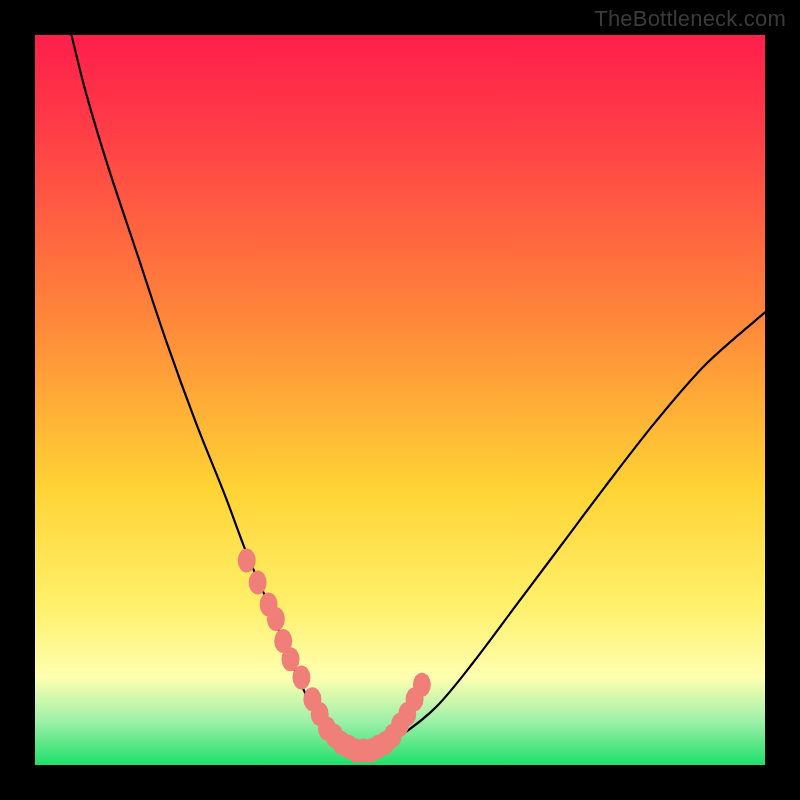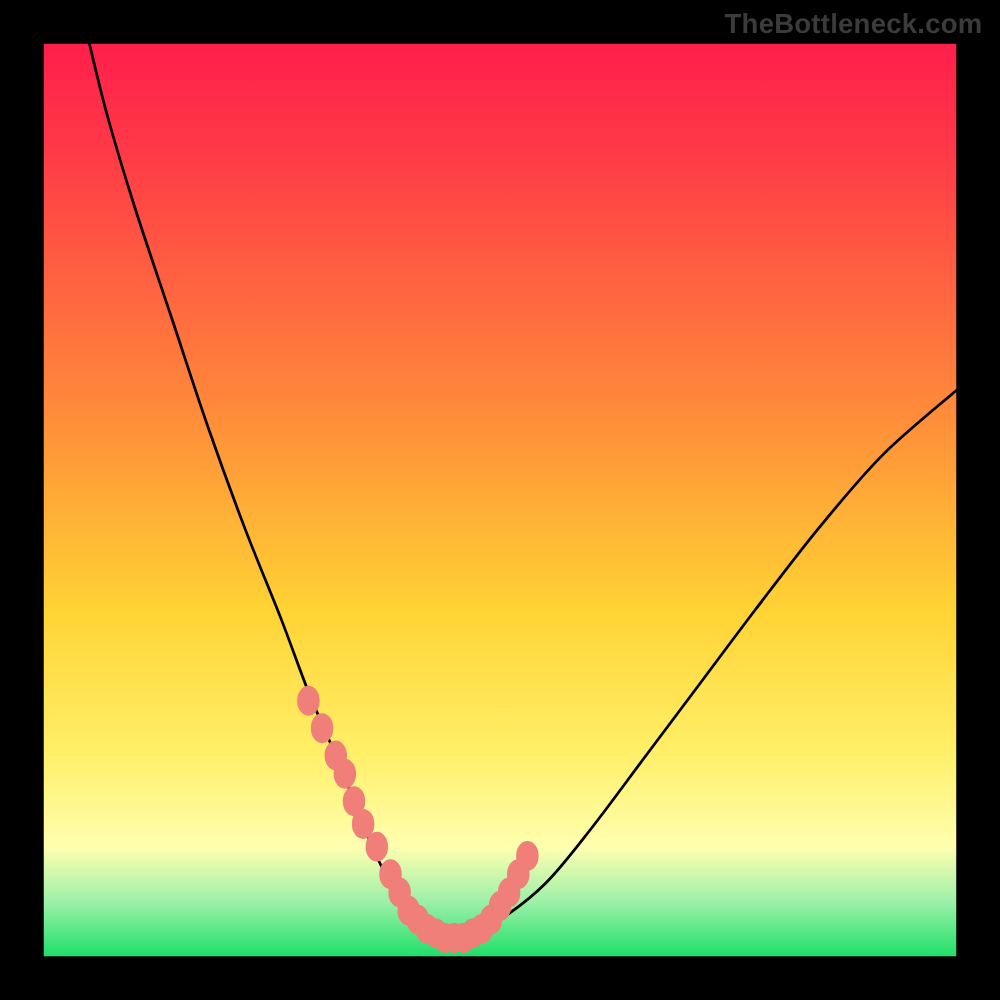--- a/index.html
+++ b/index.html
@@ -41,7 +41,7 @@
     right: 14px;
     color: #3b3b3b;
     font-size: 22px;
-    font-weight: 700;
+    font-weight: 400;
     letter-spacing: 0.2px;
     user-select: none;
   }

